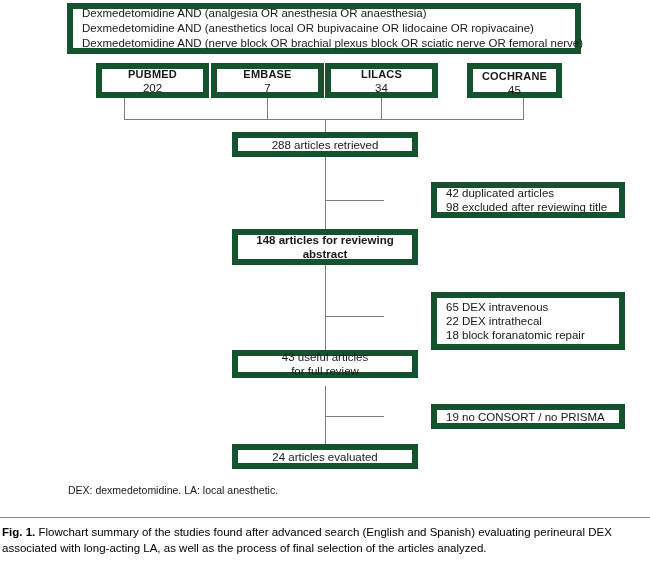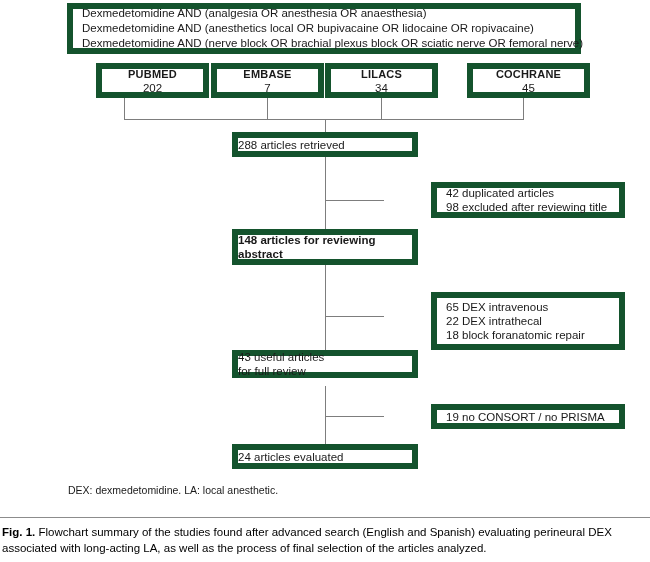--- a/index.html
+++ b/index.html
@@ -73,7 +73,7 @@
   #db-pubmed   { left: 68px; margin-left: 28px; }
   #db-embase   { left: 211px; }
   #db-lilacs   { left: 325px; }
-  #db-cochrane { left: 467px; width: 123px; }
+  #db-cochrane { left: 467px; width: 95px; justify-content: space-between; }
 
   
   .main-box {

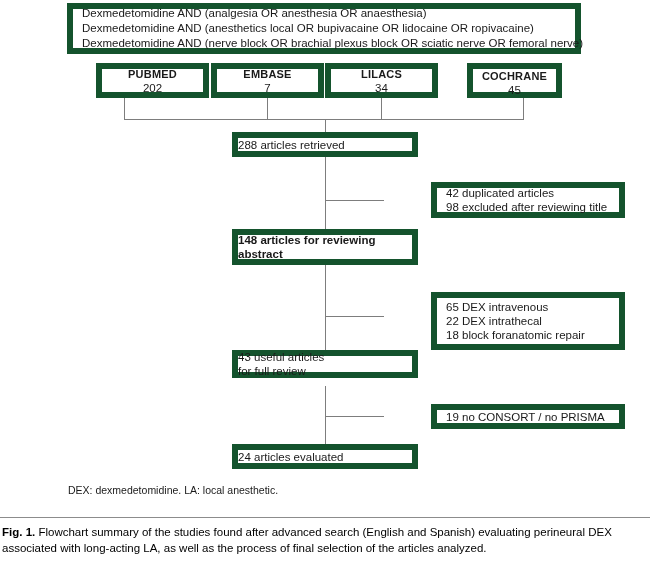--- a/index.html
+++ b/index.html
@@ -40,7 +40,7 @@
   .box .line {
     white-space: pre;
   }
-  .center .line { text-align: left; }
+  .center .line { text-align: center; }
   .left   .line { text-align: left; padding-left: 9px; }
 
   

